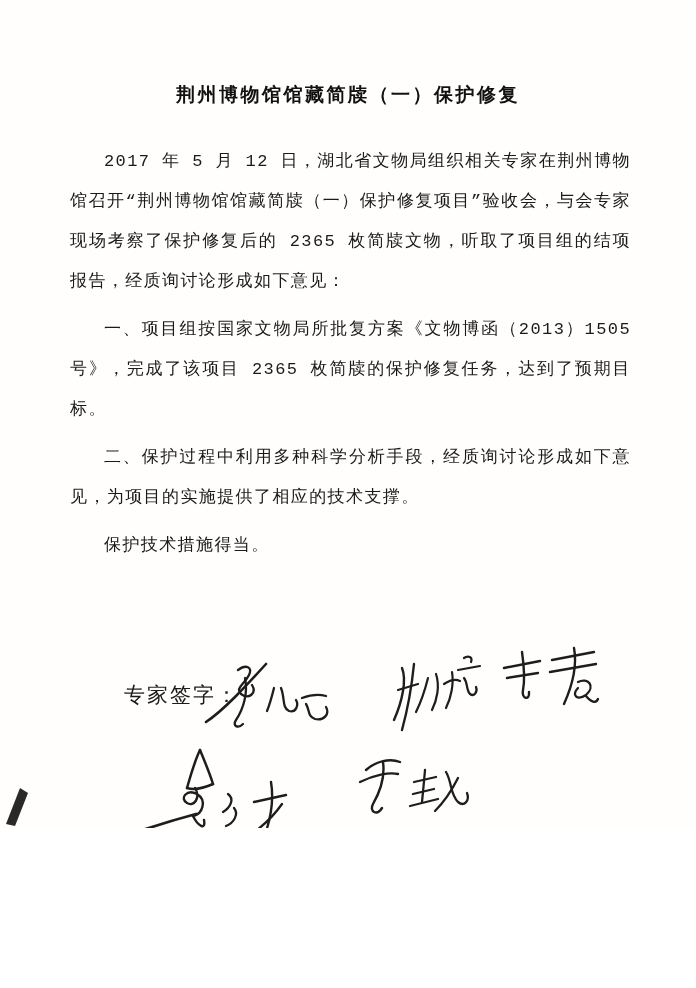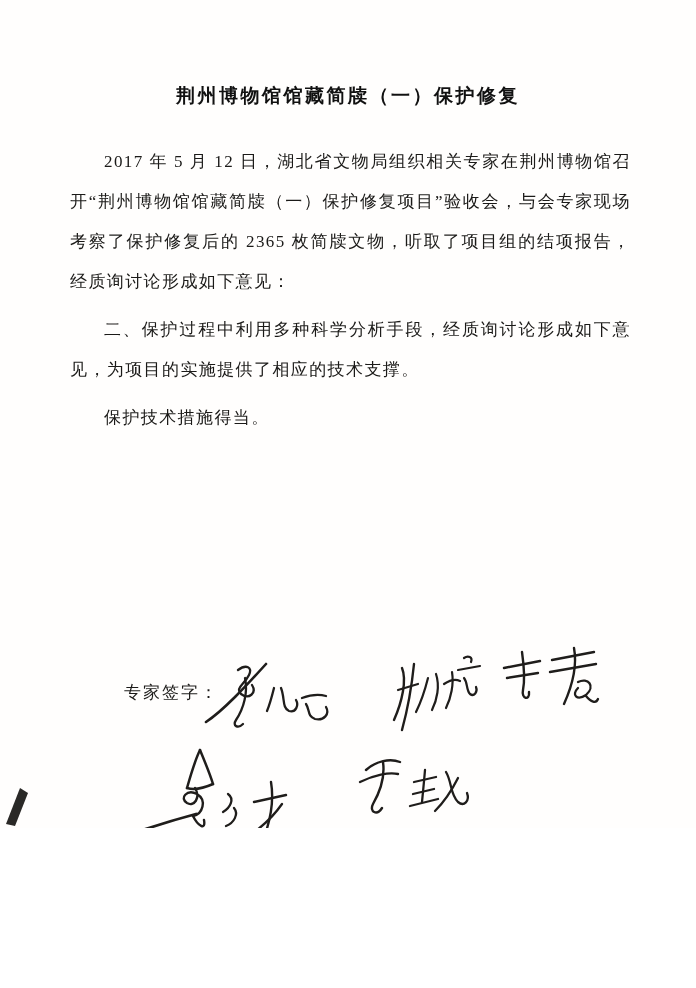--- a/index.html
+++ b/index.html
@@ -7,7 +7,7 @@
     position:relative;
     width:696px;height:828px;
     background:#fffefd;
-    font-family:Liberation Serif, serif;
+    font-family:Liberation Mono, monospace;
     color:#161514;
     overflow:hidden;
   }

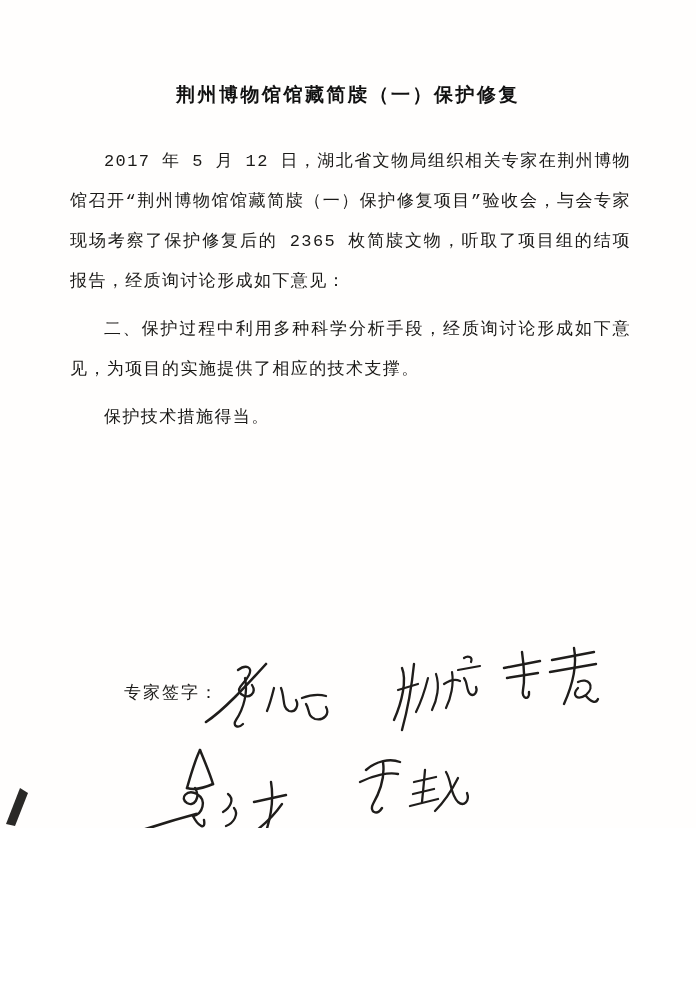--- a/index.html
+++ b/index.html
@@ -53,6 +53,7 @@
 
   <div class="body-text">
     <p>2017 年 5 月 12 日，湖北省文物局组织相关专家在荆州博物馆召开“荆州博物馆馆藏简牍（一）保护修复项目”验收会，与会专家现场考察了保护修复后的 2365 枚简牍文物，听取了项目组的结项报告，经质询讨论形成如下意见：</p>
+    <p>一、项目组按国家文物局所批复方案《文物博函（2013）1505 号》，完成了该项目 2365 枚简牍的保护修复任务，达到了预期目标。</p>
     <p>二、保护过程中利用多种科学分析手段，经质询讨论形成如下意见，为项目的实施提供了相应的技术支撑。</p>
     <p>保护技术措施得当。</p>
   </div>

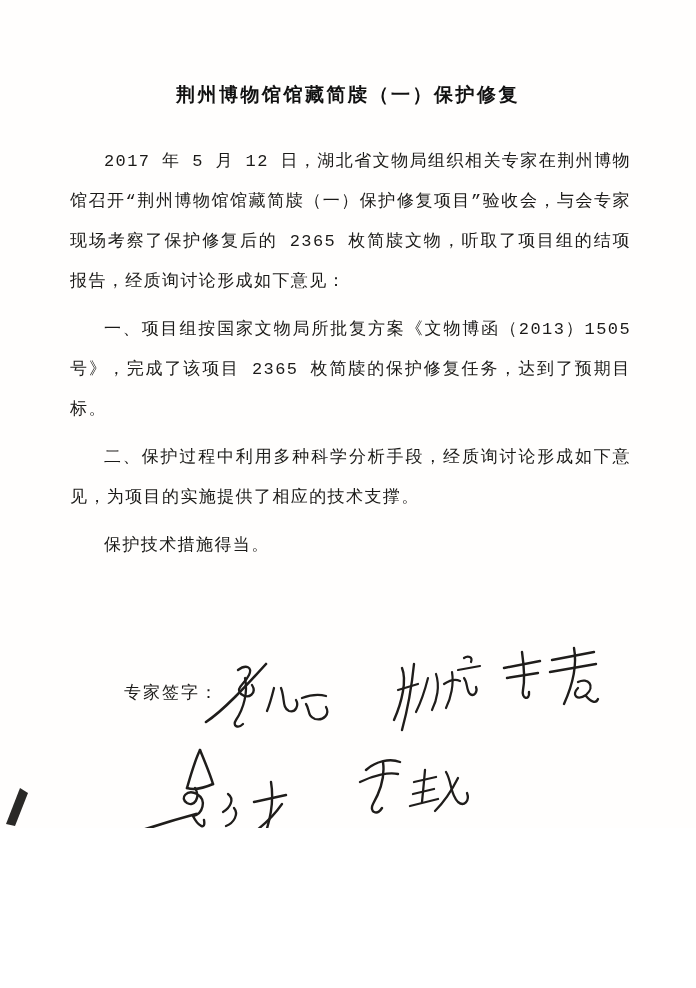--- a/index.html
+++ b/index.html
@@ -31,7 +31,7 @@
   .body-text p{margin:8px;text-indent:2em;}
   .sign-label{
     position:absolute;left:124px;top:681px;
-    font-size:17px;letter-spacing:2px;color:#1b1a18;
+    font-size:21px;letter-spacing:2px;color:#1b1a18;
   }
   .sig{position:absolute;}
   .sig path{fill:none;stroke:#1f1d1b;stroke-linecap:round;stroke-linejoin:round;}

